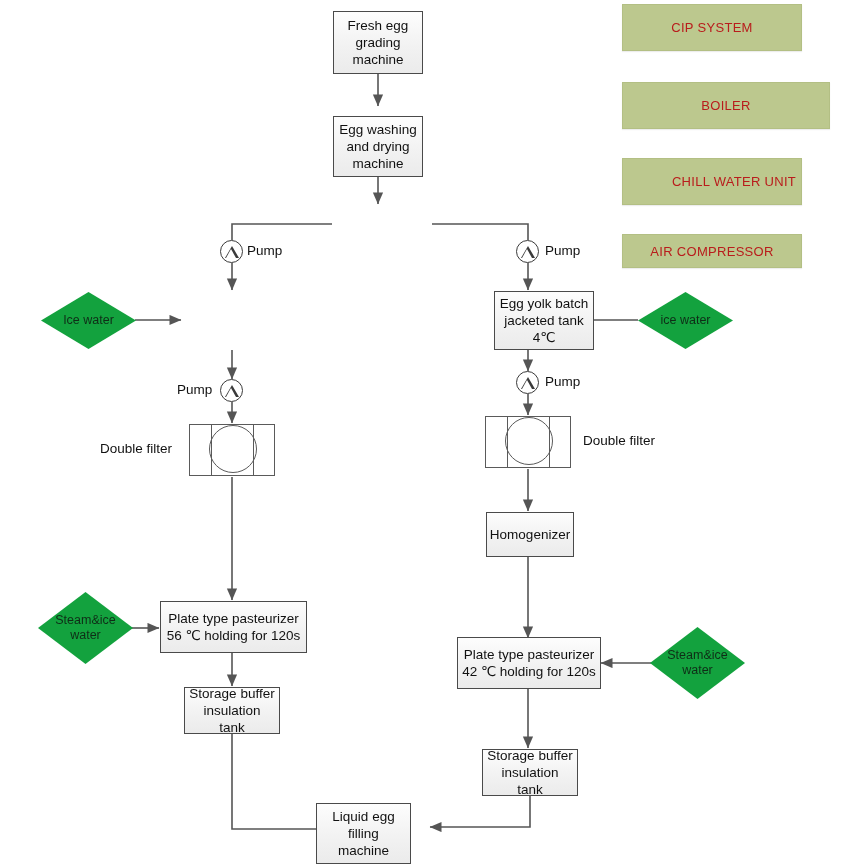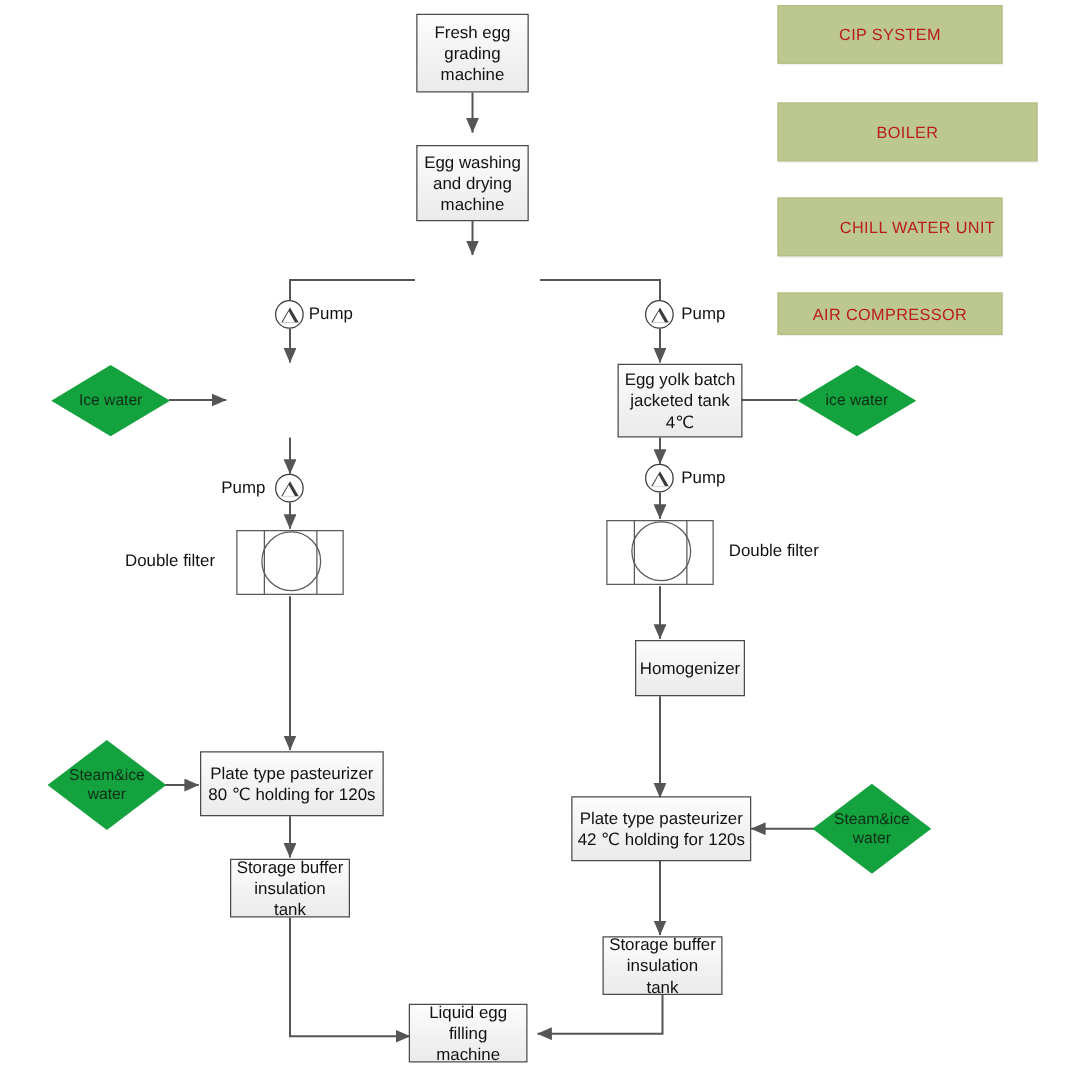--- a/index.html
+++ b/index.html
@@ -182,7 +182,7 @@
     </div>
   </div>
 
-  <div class="node pbox" style="left:508px;top:512px;width:88px;height:45px;">
+  <div class="node pbox" style="left:486px;top:512px;width:88px;height:45px;">
     <div>
       <span>Homogenizer</span>
     </div>

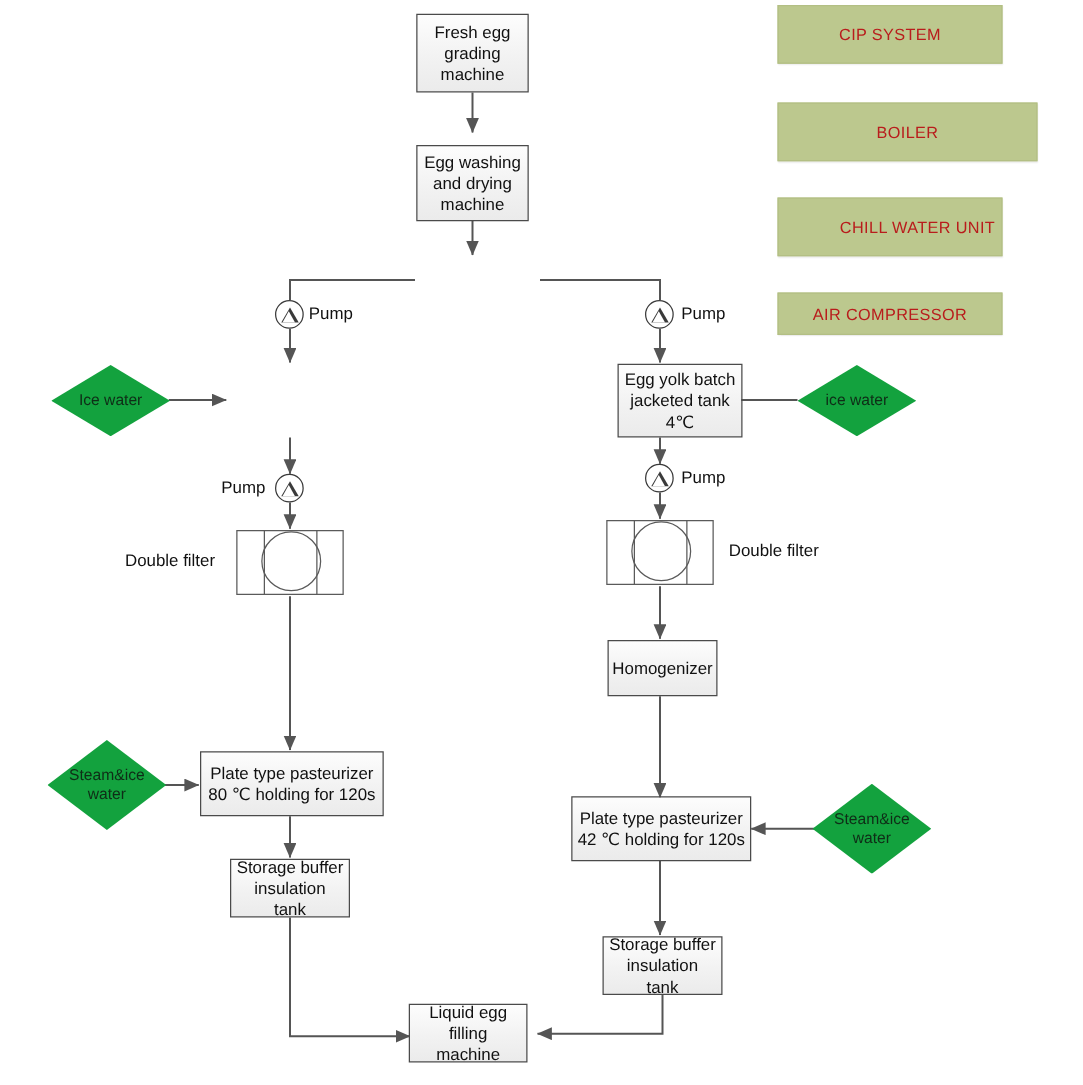--- a/index.html
+++ b/index.html
@@ -191,7 +191,7 @@
   <div class="node pbox" style="left:160px;top:601px;width:147px;height:52px;">
     <div>
       <span>Plate type pasteurizer</span>
-      <span>80  ℃  holding for 120s</span>
+      <span>56  ℃  holding for 120s</span>
     </div>
   </div>
 

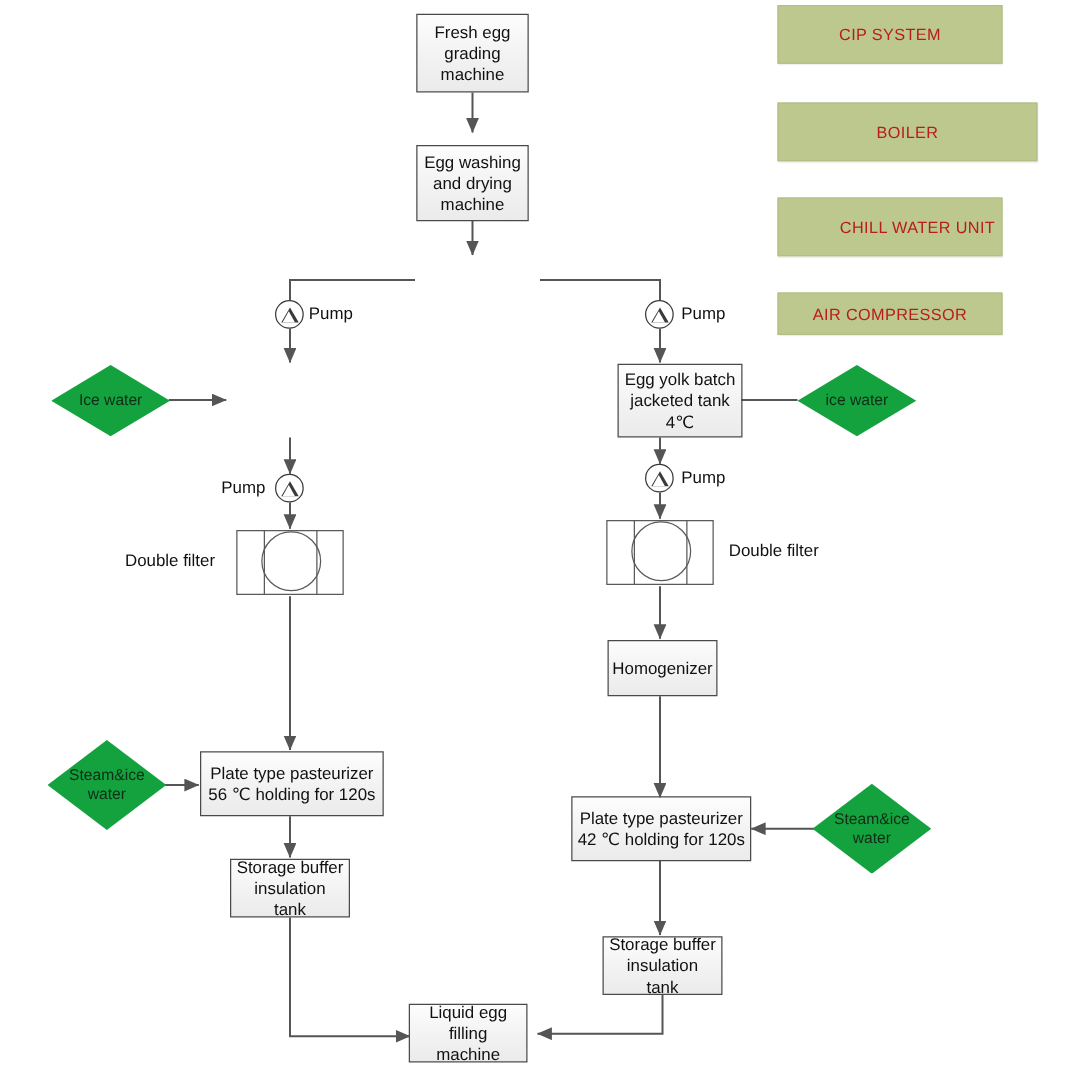--- a/index.html
+++ b/index.html
@@ -216,7 +216,7 @@
     </div>
   </div>
 
-  <div class="node pbox" style="left:327px;top:803px;width:95px;height:47px;">
+  <div class="node pbox" style="left:316px;top:803px;width:95px;height:61px;">
     <div>
       <span>Liquid egg</span>
       <span>filling machine</span>

